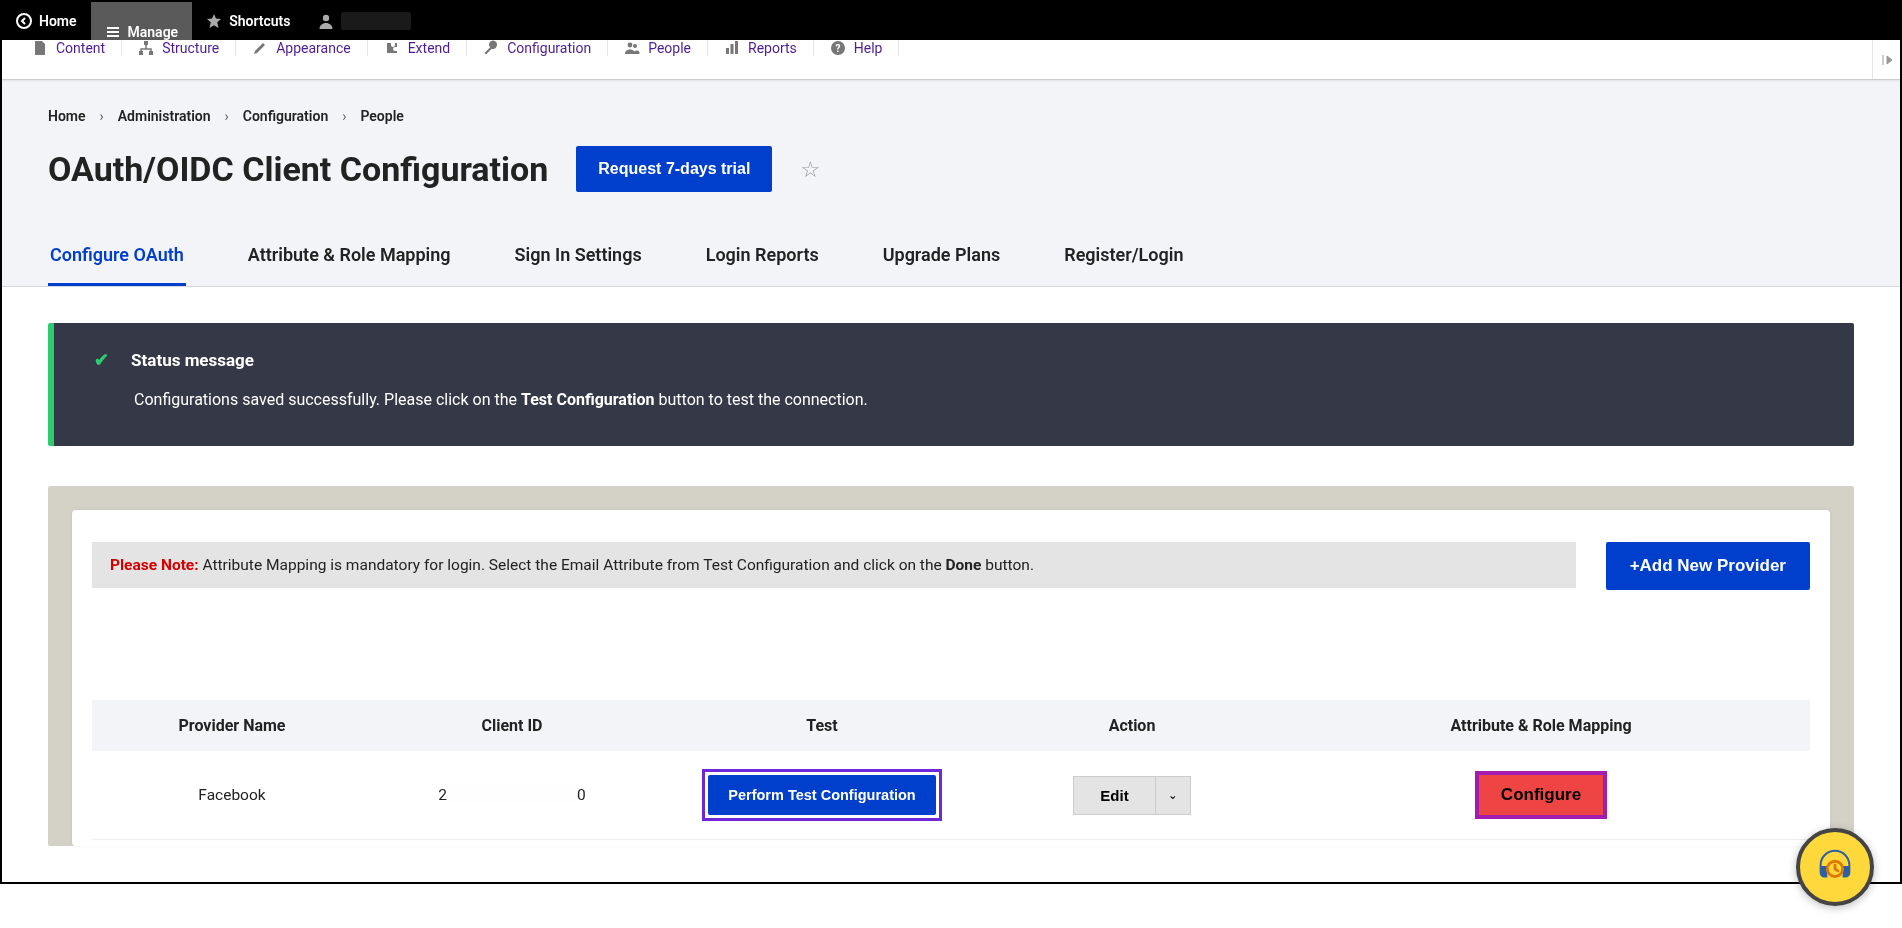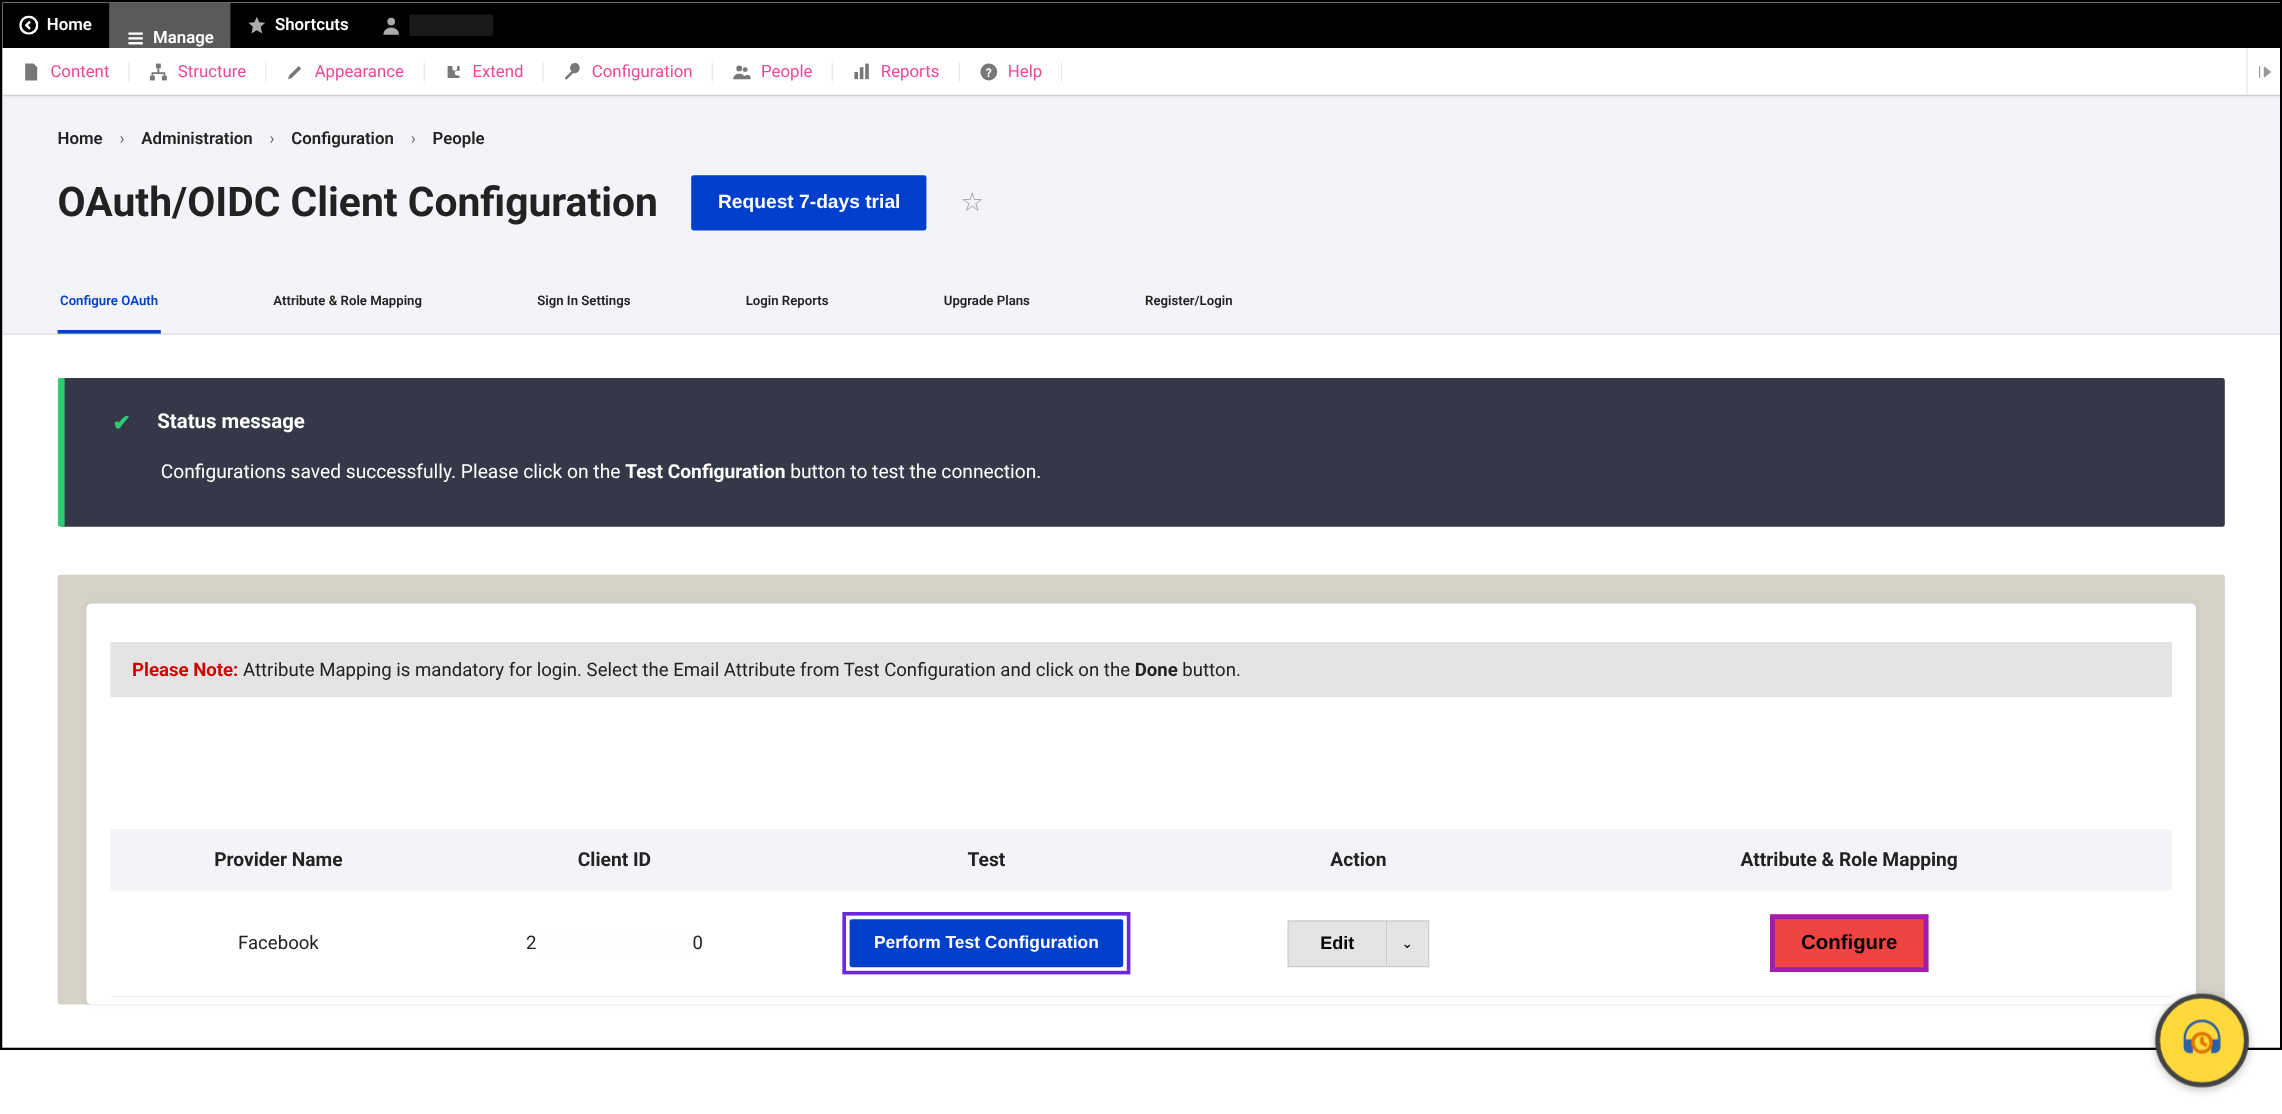--- a/index.html
+++ b/index.html
@@ -14,7 +14,7 @@
   .user-name-block { width: 70px; height: 18px; background: #1a1a1a; border-radius: 2px; }
   
   
-  .admin-toolbar { background: #fff; height: 40px; display: flex; align-items: center; border-bottom: 1px solid #ccc; box-shadow: 0 1px 2px rgba(0,0,0,.08); font-size: 14px; color: #ec4899; position: relative; }
+  .admin-toolbar { background: #fff; height: 40px; display: flex; align-items: flex-start; border-bottom: 1px solid #ccc; box-shadow: 0 1px 2px rgba(0,0,0,.08); font-size: 14px; color: #4c1d95; position: relative; padding-left: 14px; }
   .admin-item { display: flex; align-items: center; padding: 0 16px; gap: 8px; border-right: 1px solid #e6e6e6; cursor: pointer; }
   .collapse-handle { position: absolute; right: 0; top: 0; bottom: 0; width: 28px; border-left: 1px solid #e6e6e6; display: flex; align-items: center; justify-content: center; color: #888; cursor: pointer; }
 

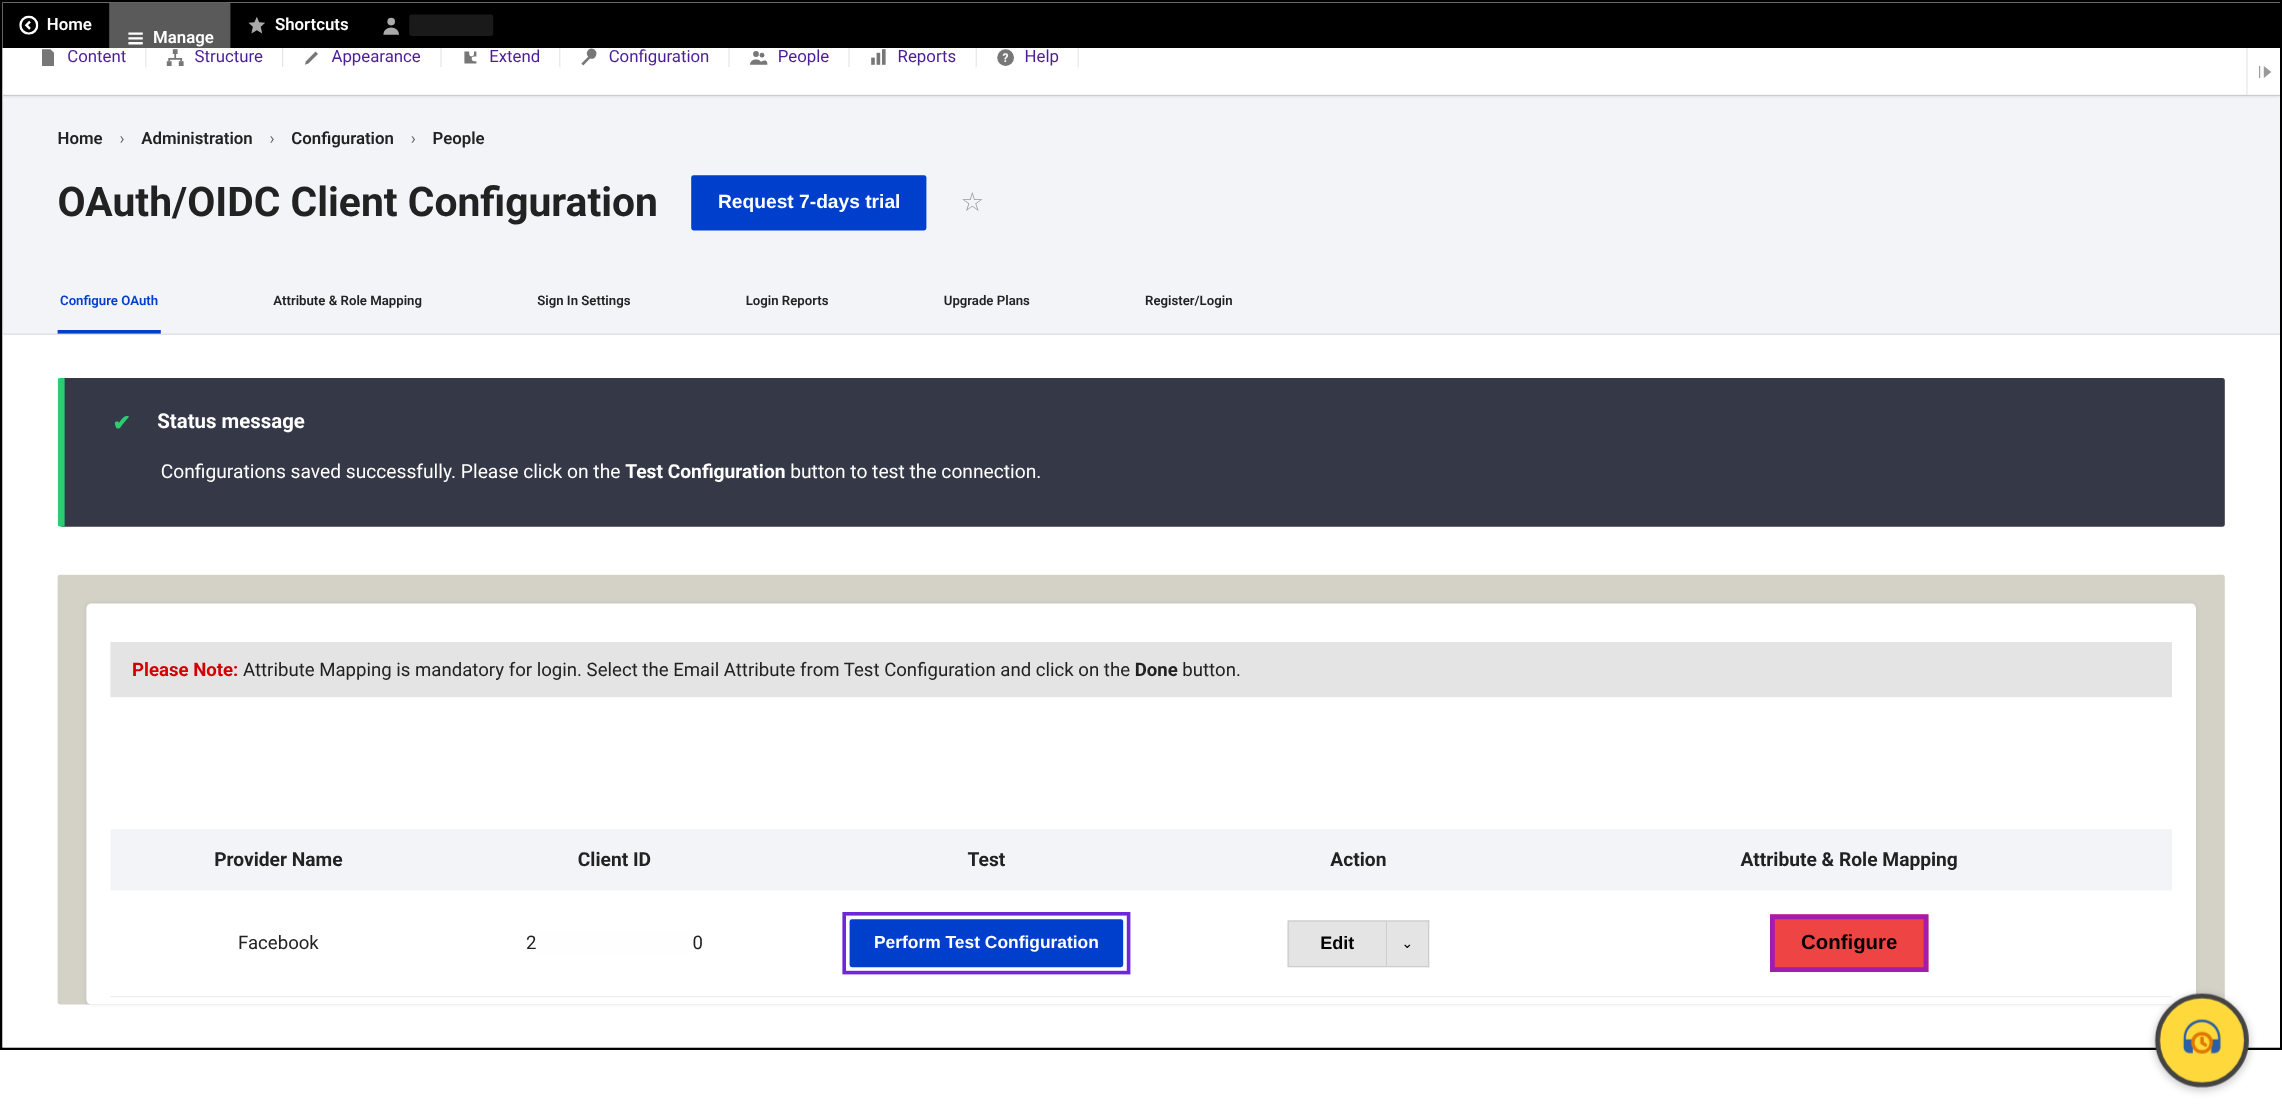--- a/index.html
+++ b/index.html
@@ -29,7 +29,7 @@
   .star { color: #999; font-size: 22px; cursor: pointer; }
 
   
-  .tabs { display: flex; gap: 92px; margin-top: 40px; font-size: 11px; font-weight: 600; color: #222; }
+  .tabs { display: flex; gap: 60px; margin-top: 40px; font-size: 18px; font-weight: 600; color: #222; }
   .tab { padding: 12px 2px 18px 2px; cursor: pointer; }
   .tab.active { color: #003ecc; border-bottom: 3px solid #003ecc; }
 

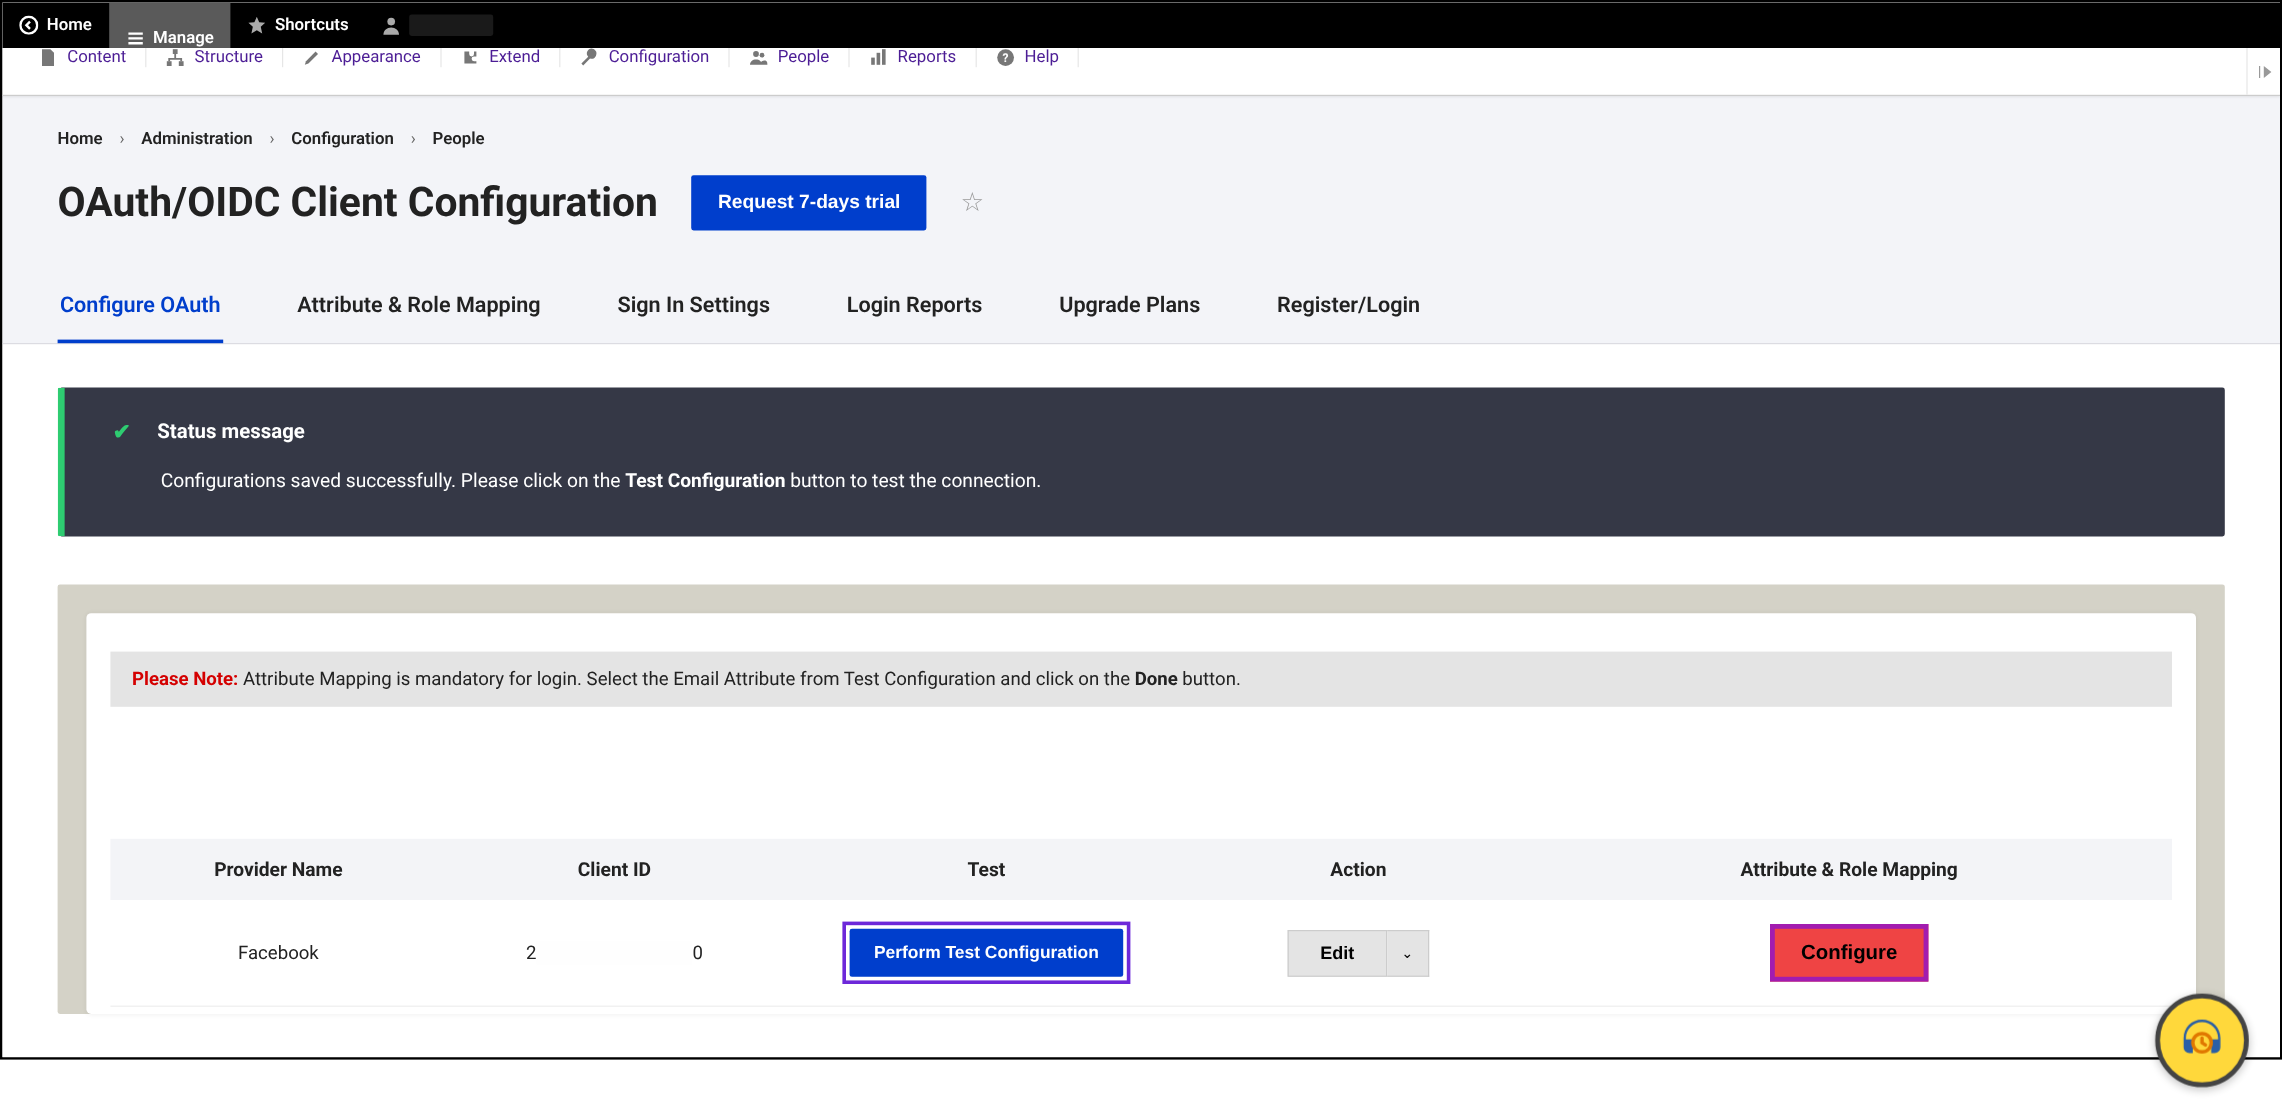--- a/index.html
+++ b/index.html
@@ -244,6 +244,7 @@
         <div class="note-box">
           <span class="nlabel">Please Note:</span><span> Attribute Mapping is mandatory for login. Select the Email Attribute from Test Configuration and click on the </span><strong>Done</strong><span> button.</span>
         </div>
+        <button class="add-btn">+Add New Provider</button>
       </div>
 
       <div class="providers">

